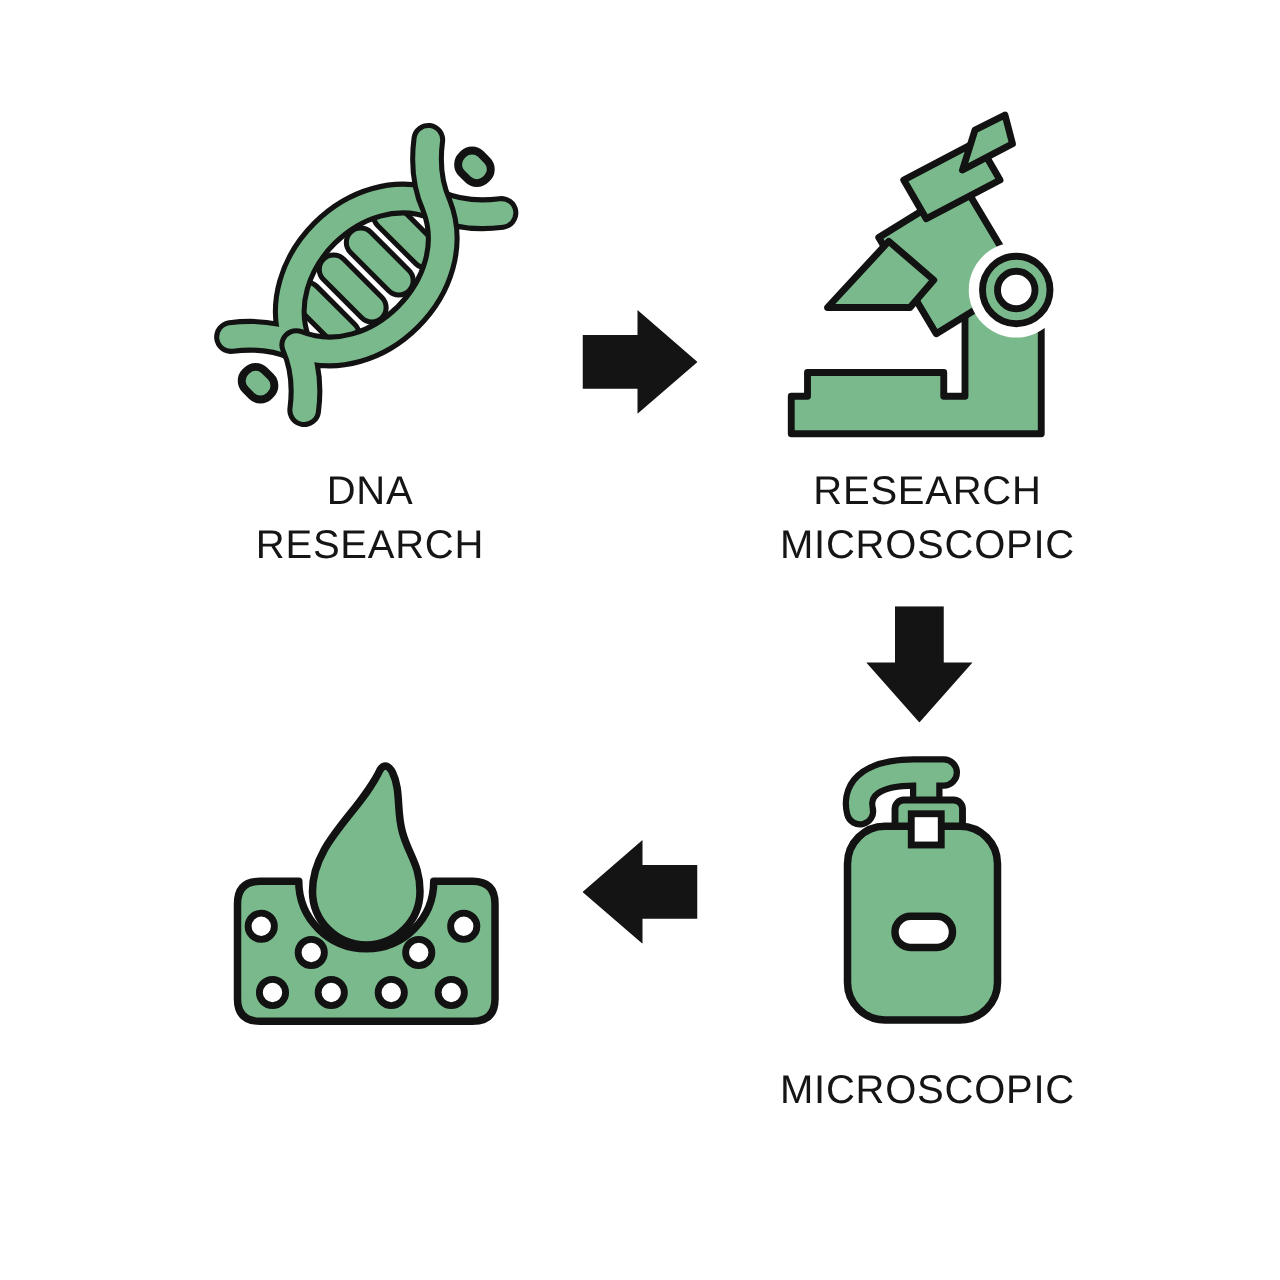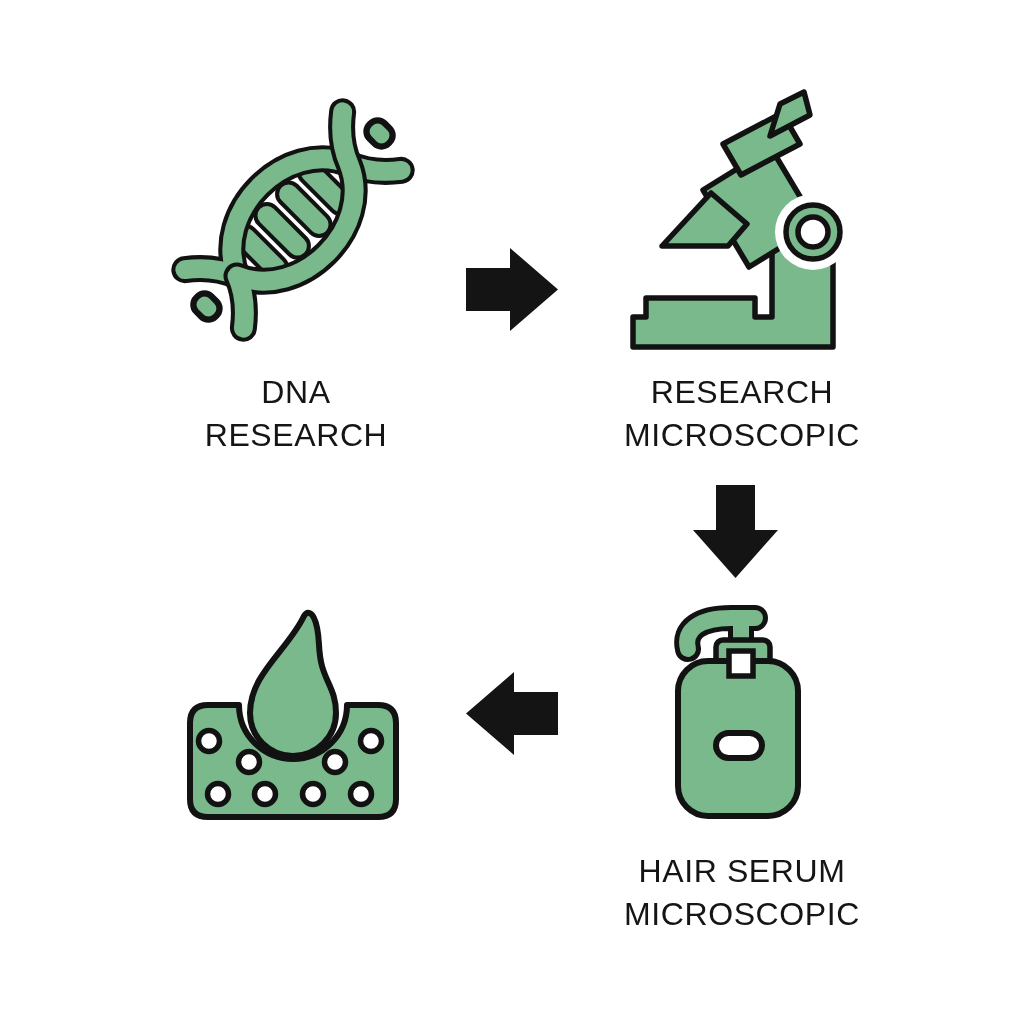--- a/index.html
+++ b/index.html
@@ -100,7 +100,6 @@
     <rect class="wshape sw6" x="716" y="733" width="46" height="25" rx="12.5"></rect>
   </svg>
   <div class="label" style="left:592px;top:850px">
-    <div>HAIR SERUM</div>
     <div>MICROSCOPIC</div>
   </div>
 

